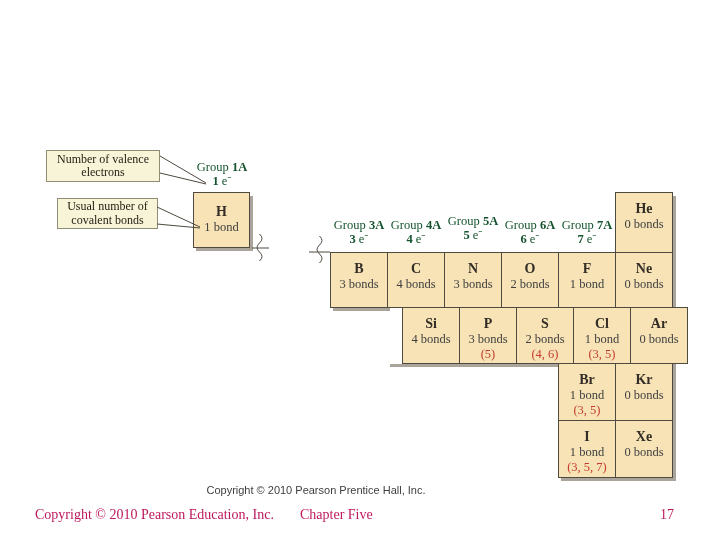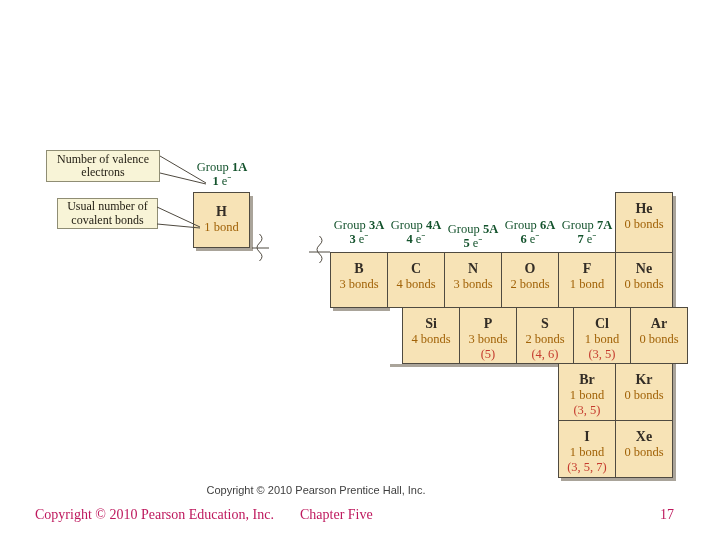--- a/index.html
+++ b/index.html
@@ -38,7 +38,7 @@
   .col7{left:558px;}.col8{left:615px;}
   .c-h{left:193px;top:192px;width:57px;height:56px;padding-top:11px;}
   .sym{font-size:14px;font-weight:bold;color:#332d26;line-height:16px;}
-  .bond{font-size:12.5px;color:#a16207;line-height:15px;}
+  .bond{font-size:12.5px;color:#404040;line-height:15px;}
   .exc{font-size:12.5px;color:#c53b2e;line-height:15px;}
   
   .shadow{position:absolute;background:#aaa49a;z-index:0;}

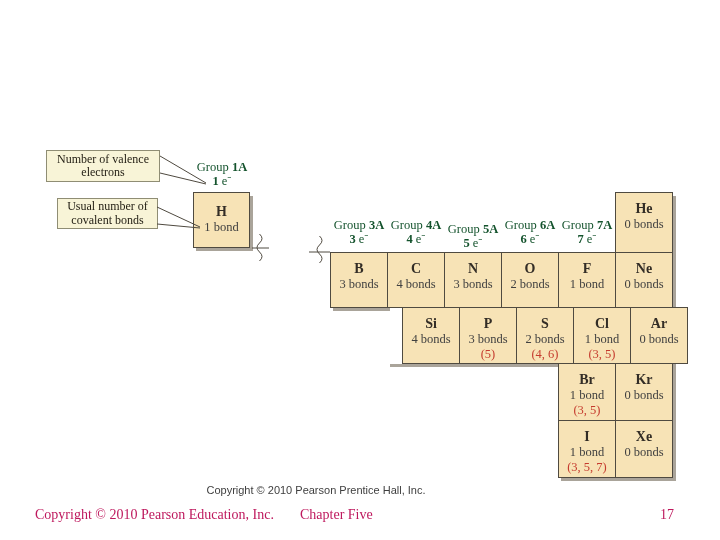--- a/index.html
+++ b/index.html
@@ -23,7 +23,7 @@
   .gl8{left:602px;top:161px;width:84px;}
   .gl3{left:330px;top:219px;width:58px;}
   .gl4{left:387px;top:219px;width:58px;}
-  .gl5{left:444px;top:223px;width:58px;}
+  .gl5{left:444px;top:215px;width:58px;}
   .gl6{left:501px;top:219px;width:58px;}
   .gl7{left:558px;top:219px;width:58px;}
   

